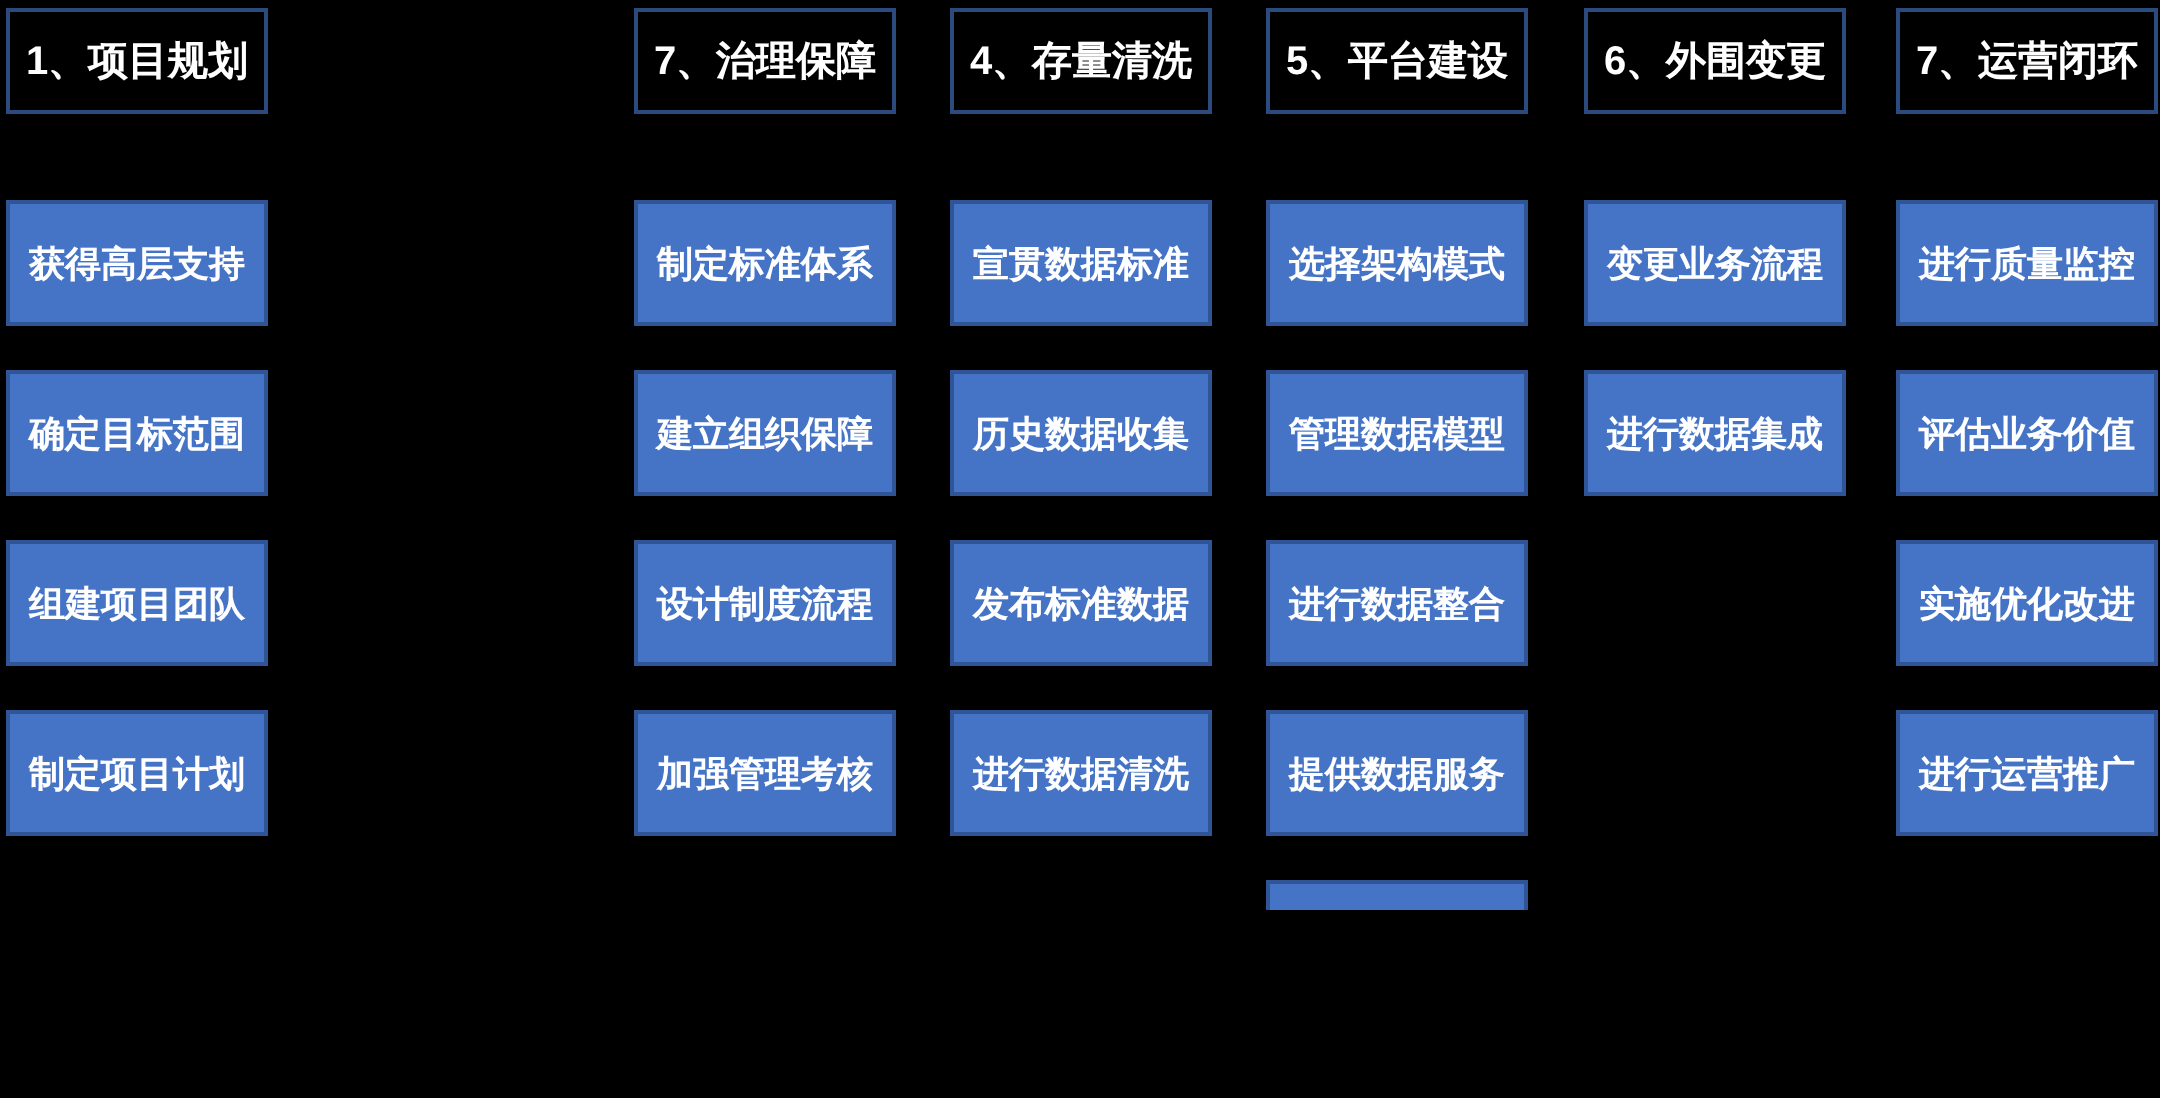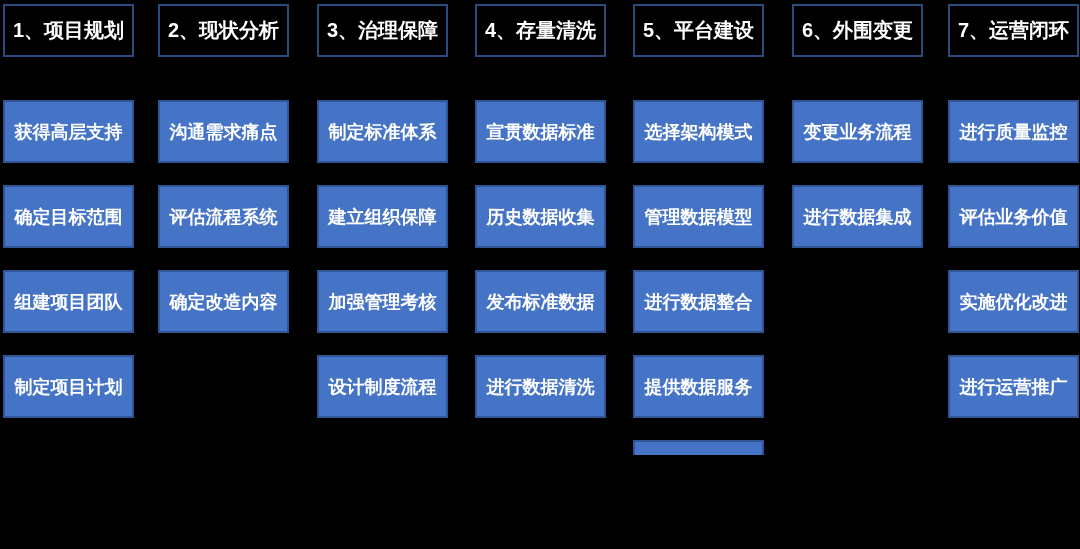--- a/index.html
+++ b/index.html
@@ -70,12 +70,6 @@
     <div class="item">制定项目计划</div>
   </div>
 
-  <div class="col c2">
-    <div class="hdr">2、现状分析</div>
-    <div class="item first">沟通需求痛点</div>
-    <div class="item">评估流程系统</div>
-    <div class="item">确定改造内容</div>
-  </div>
 
   <div class="col c3">
     <div class="hdr">3、治理保障</div>

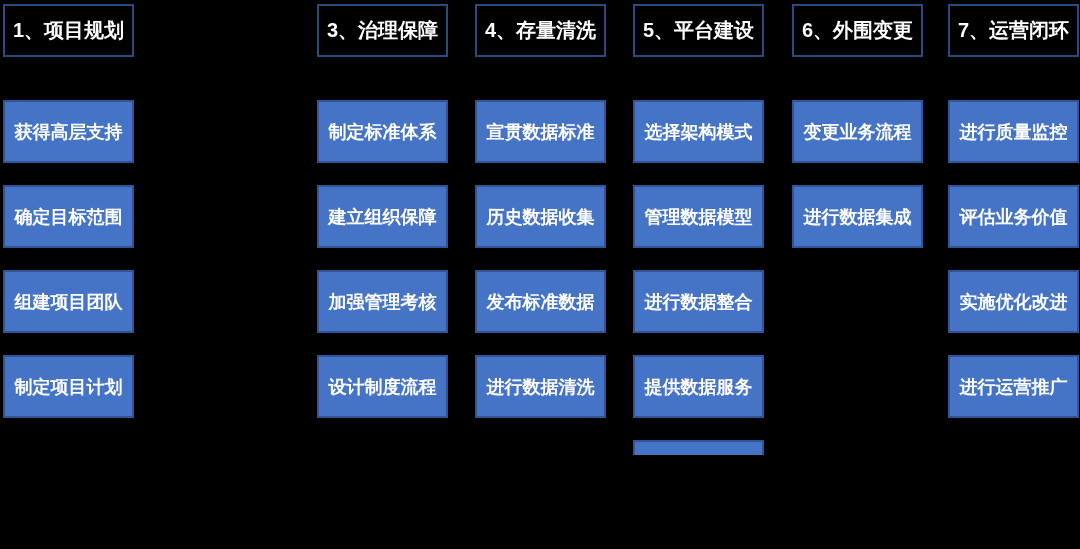--- a/index.html
+++ b/index.html
@@ -72,7 +72,7 @@
 
 
   <div class="col c3">
-    <div class="hdr">3、治理保障</div>
+    <div class="hdr">7、治理保障</div>
     <div class="item first">制定标准体系</div>
     <div class="item">建立组织保障</div>
     <div class="item">加强管理考核</div>

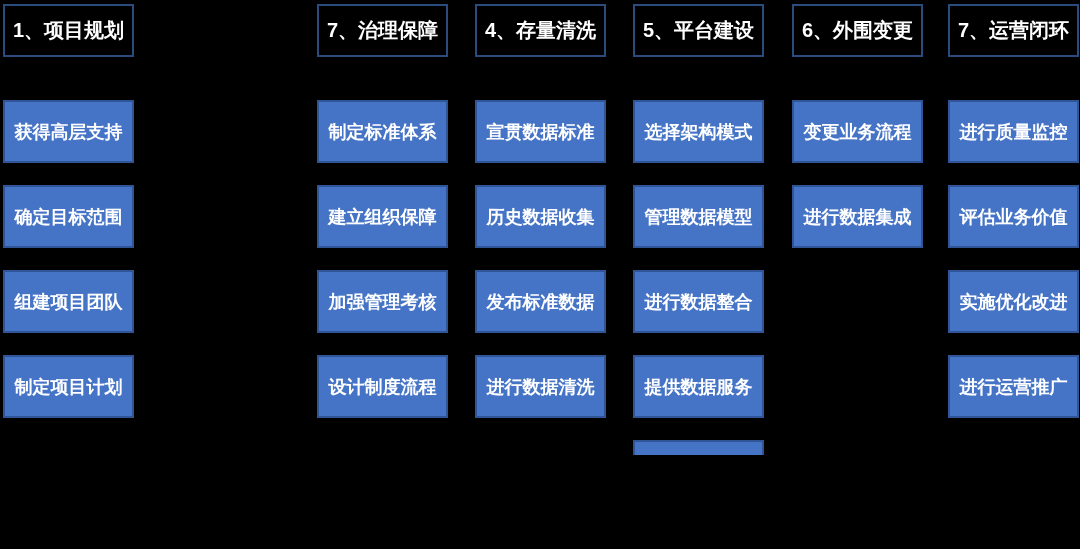--- a/index.html
+++ b/index.html
@@ -75,8 +75,8 @@
     <div class="hdr">7、治理保障</div>
     <div class="item first">制定标准体系</div>
     <div class="item">建立组织保障</div>
+    <div class="item">设计制度流程</div>
     <div class="item">加强管理考核</div>
-    <div class="item">设计制度流程</div>
   </div>
 
   <div class="col c4">

